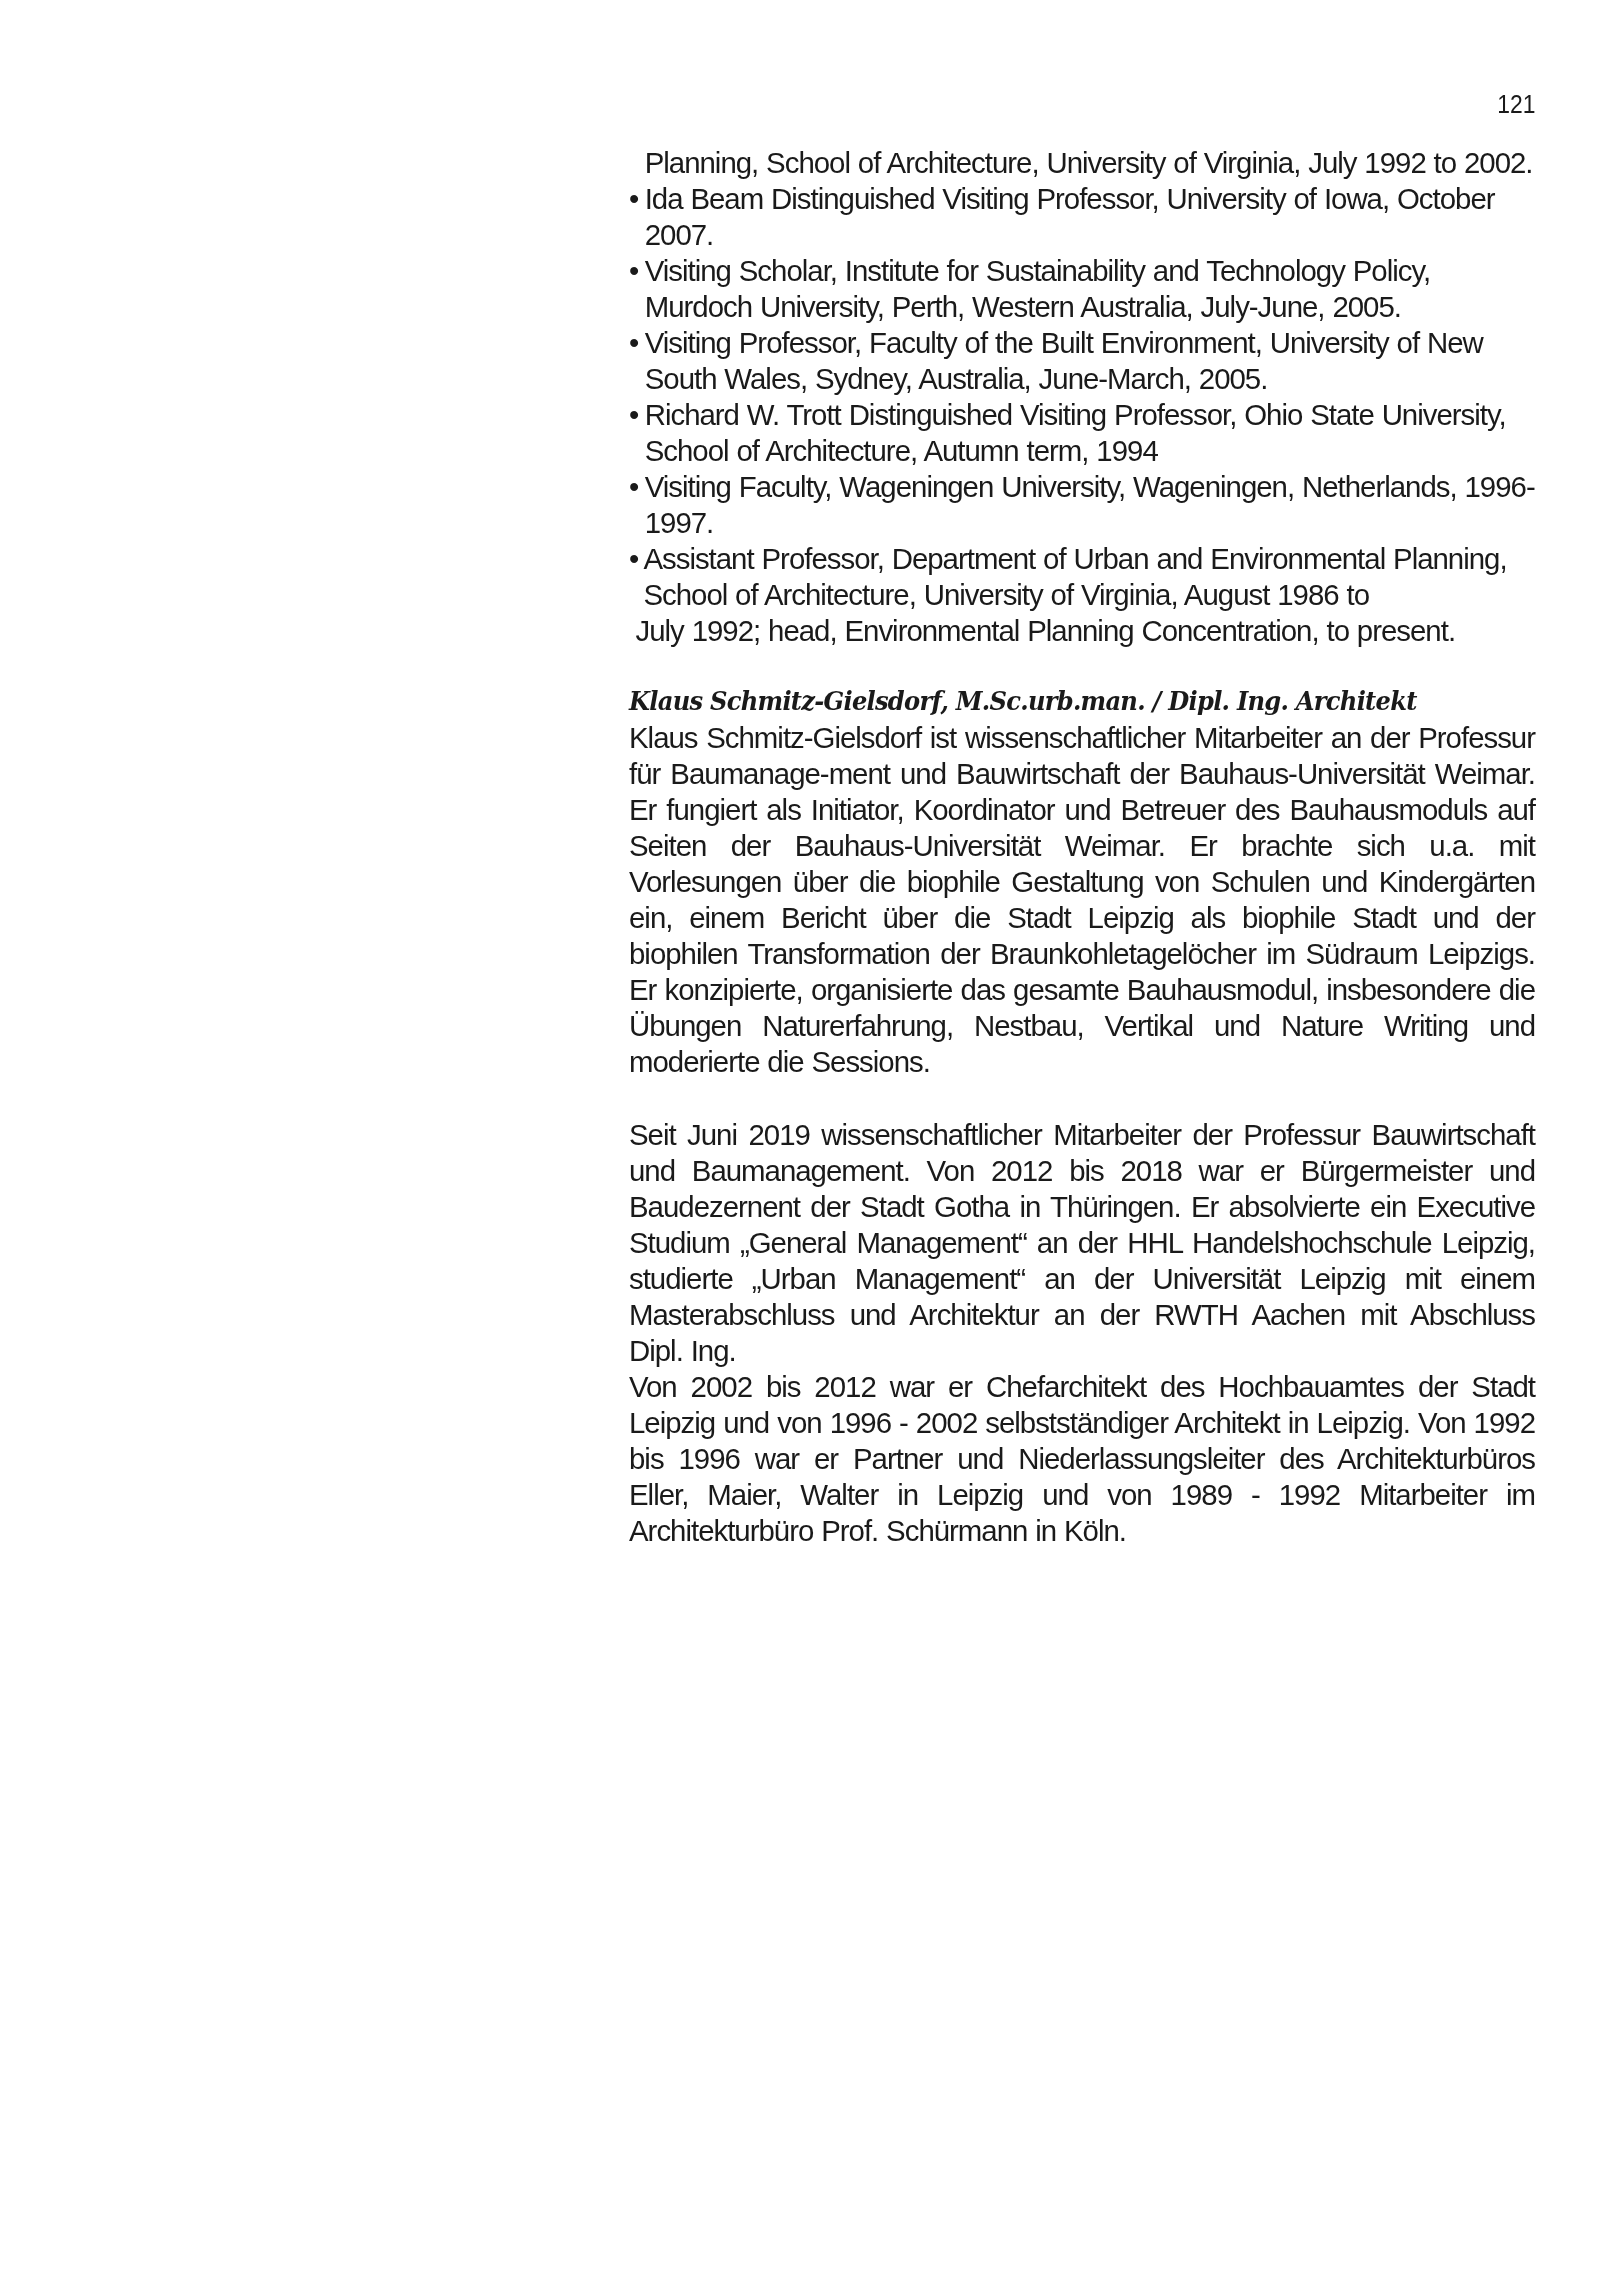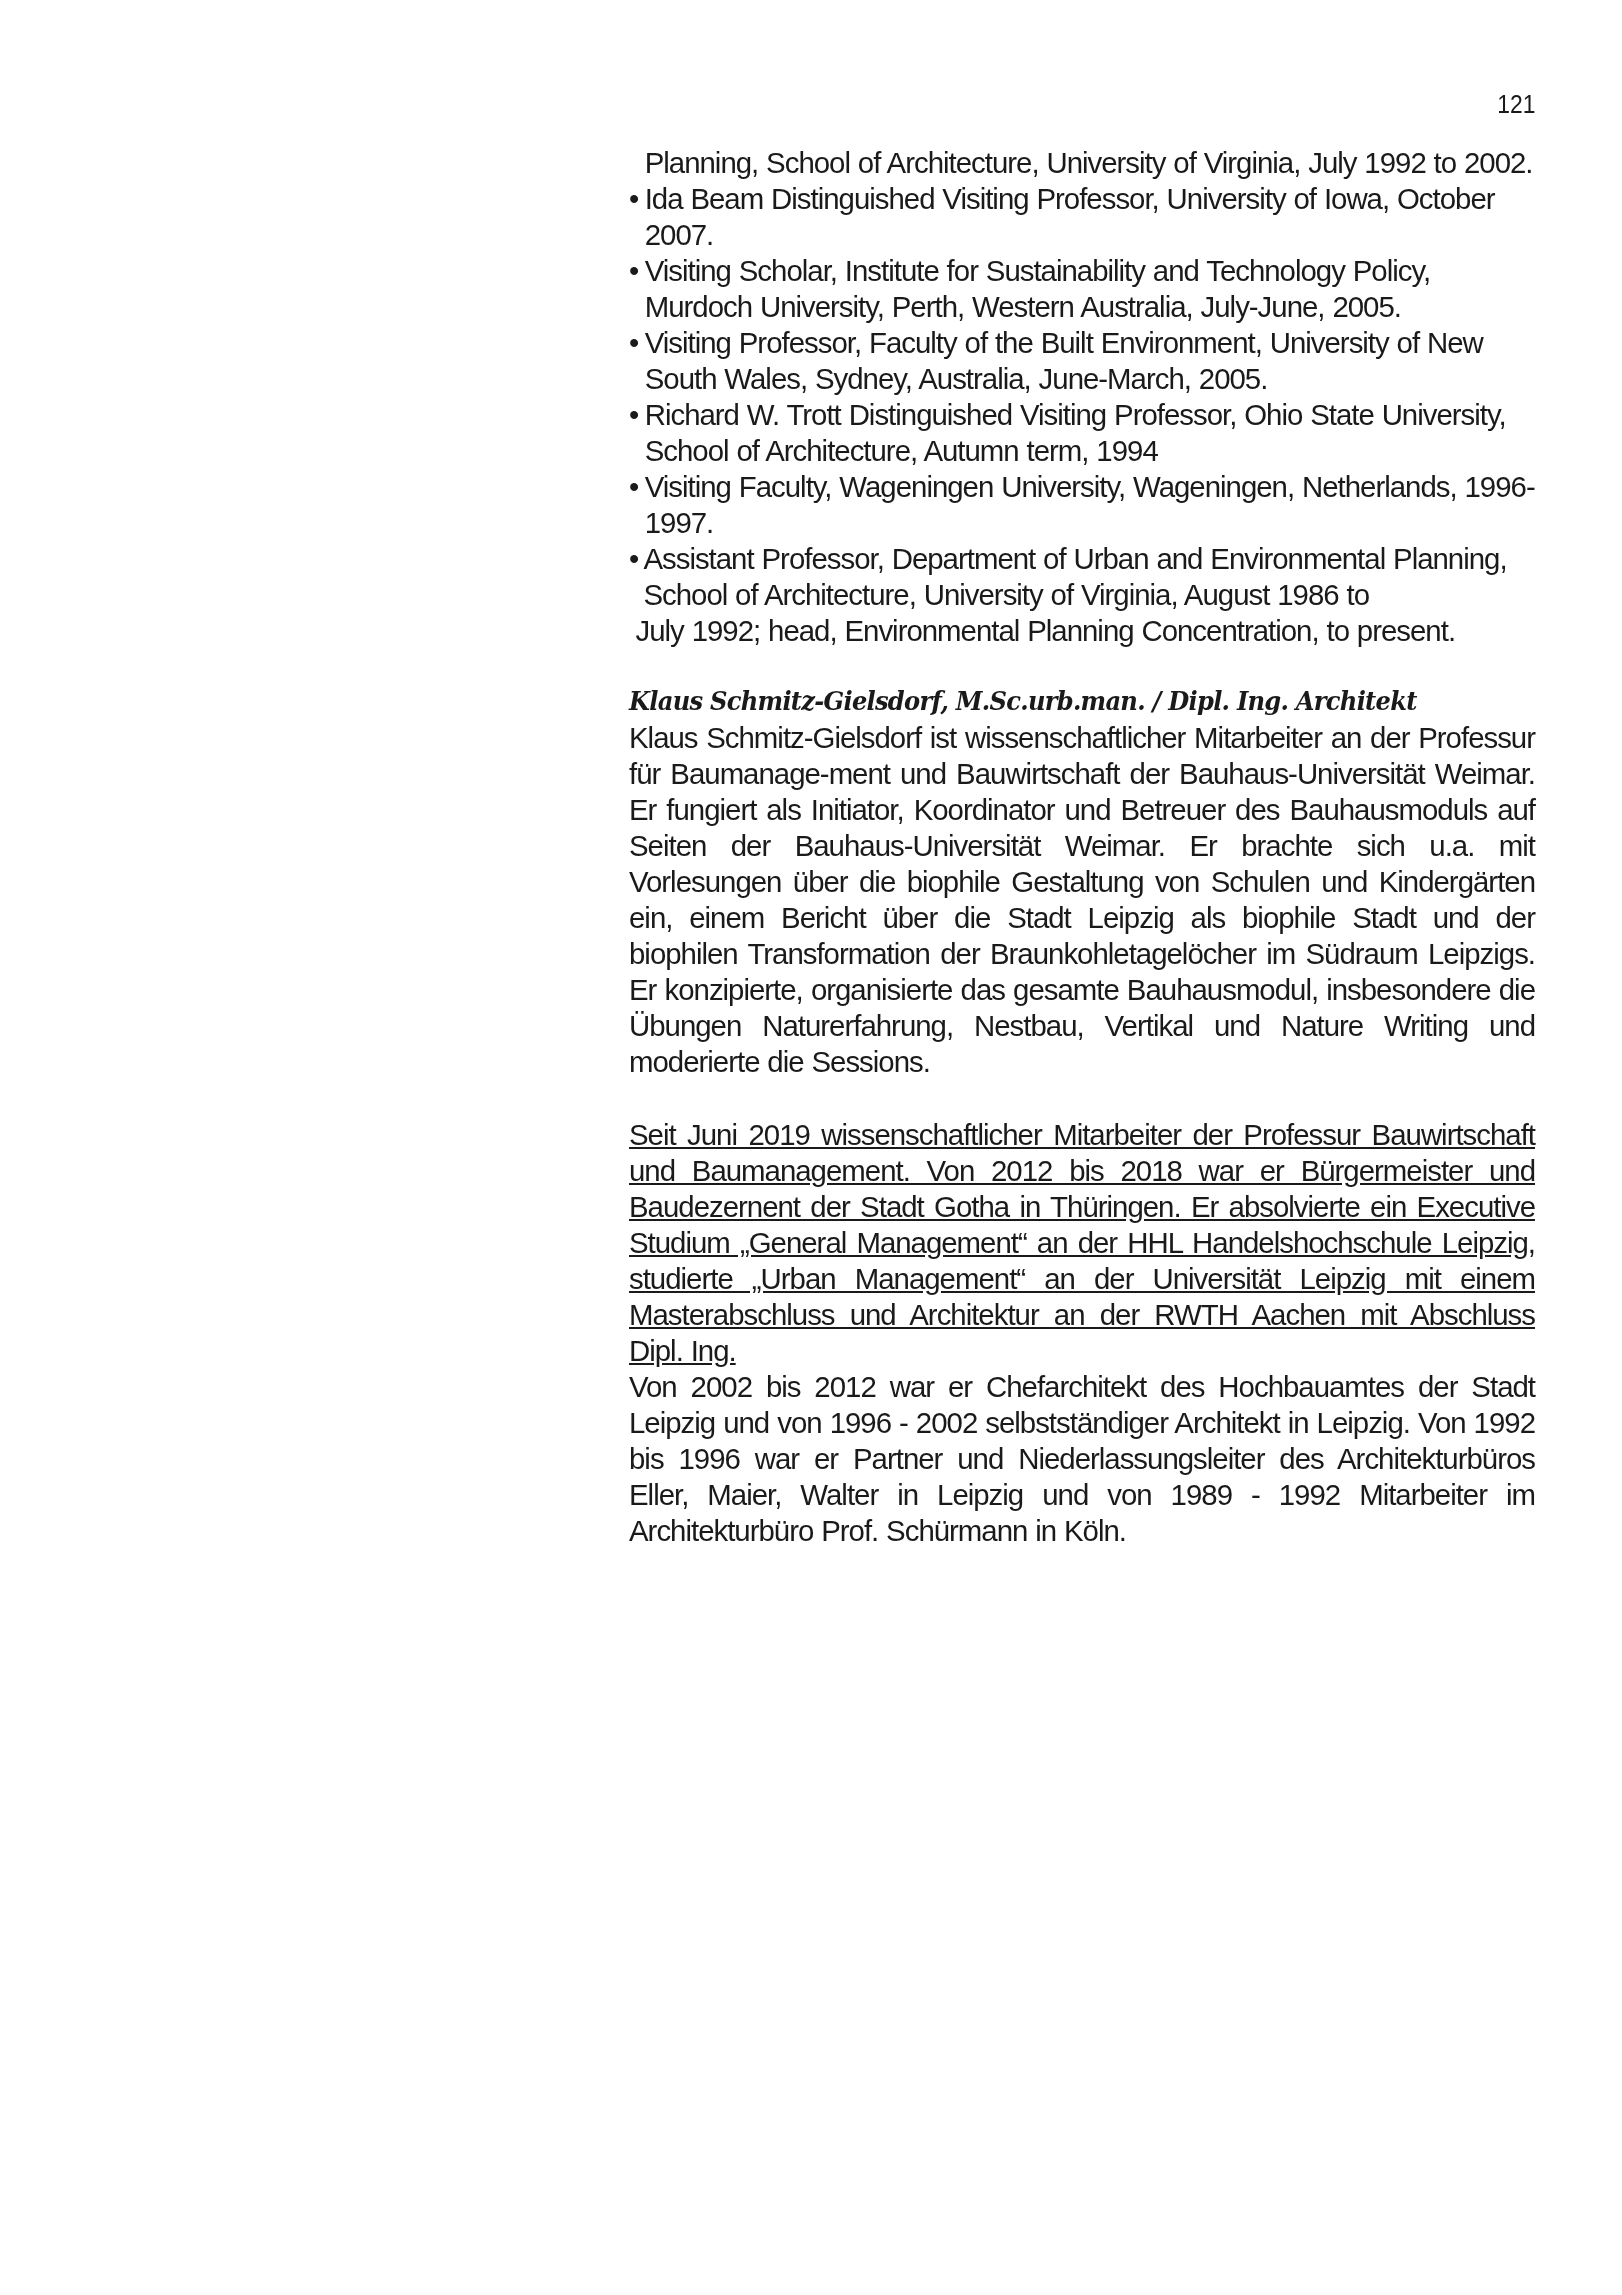--- a/index.html
+++ b/index.html
@@ -79,7 +79,7 @@
       text-align: justify;
     }
     .p1 { }
-    .p2 { margin-top: 37px; text-decoration: underline; }
+    .p2 { margin-top: 37px; }
     .p3 { margin-top: 0; }
   </style>
 </head>

